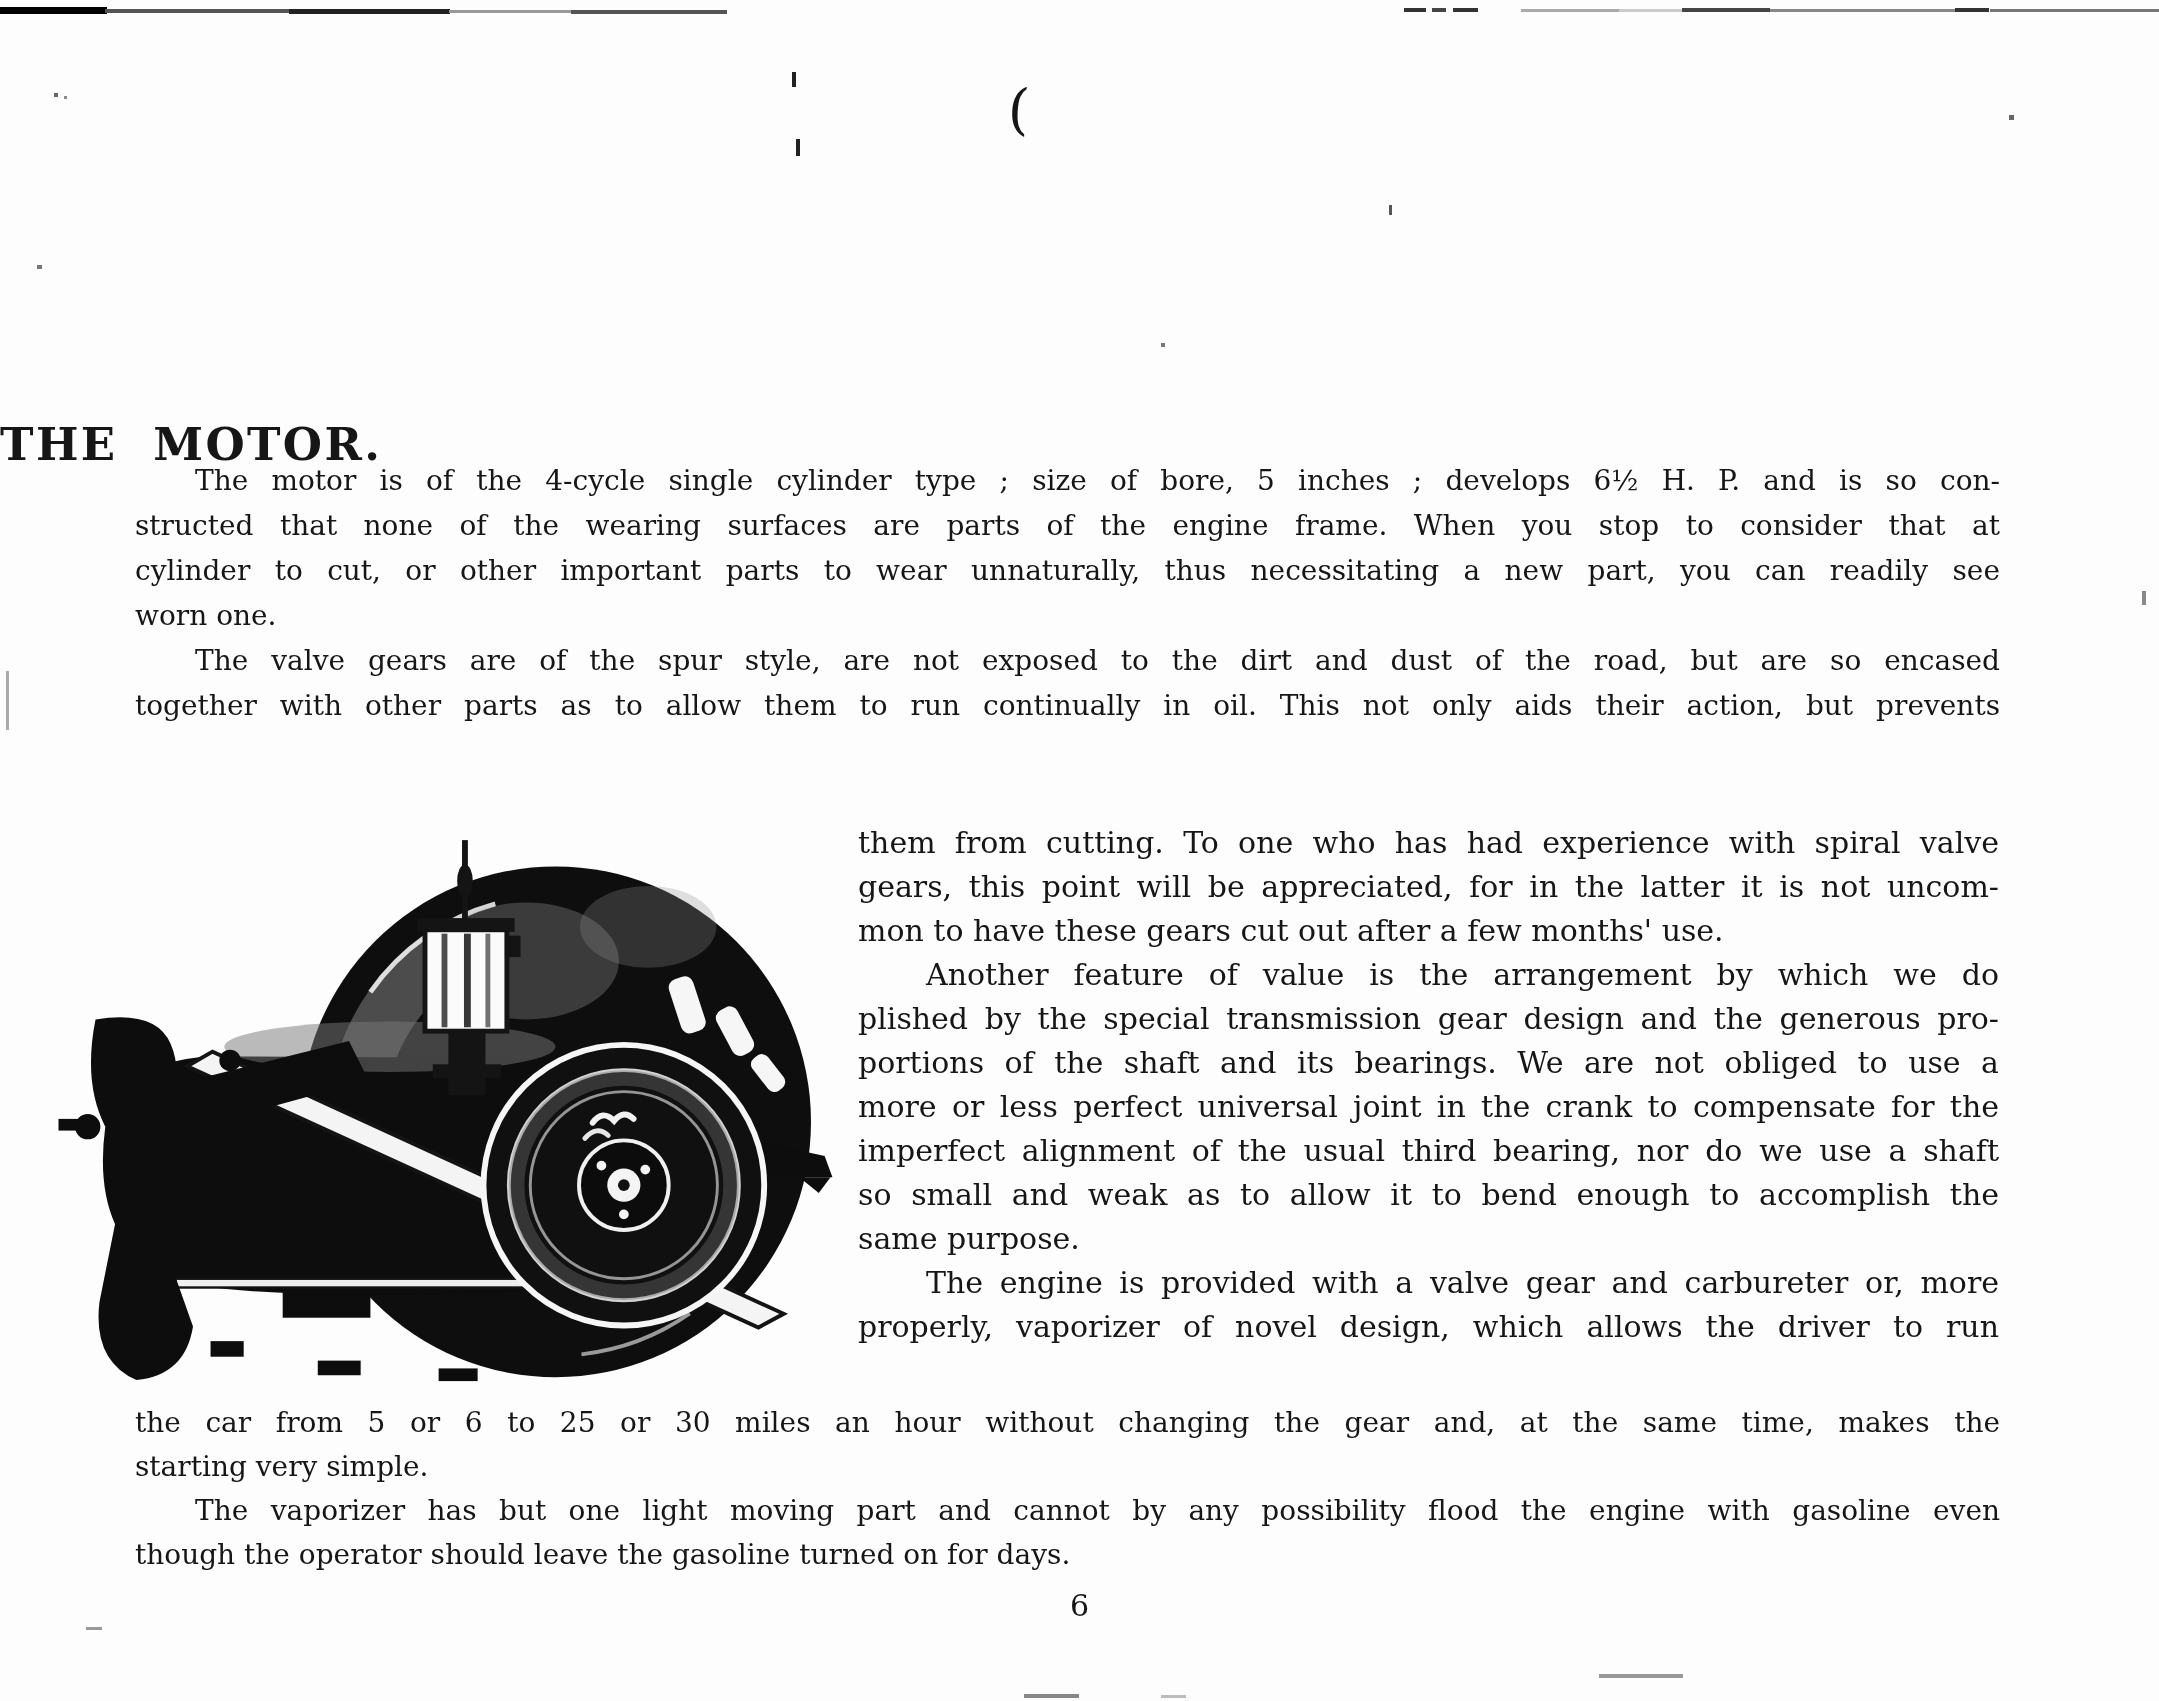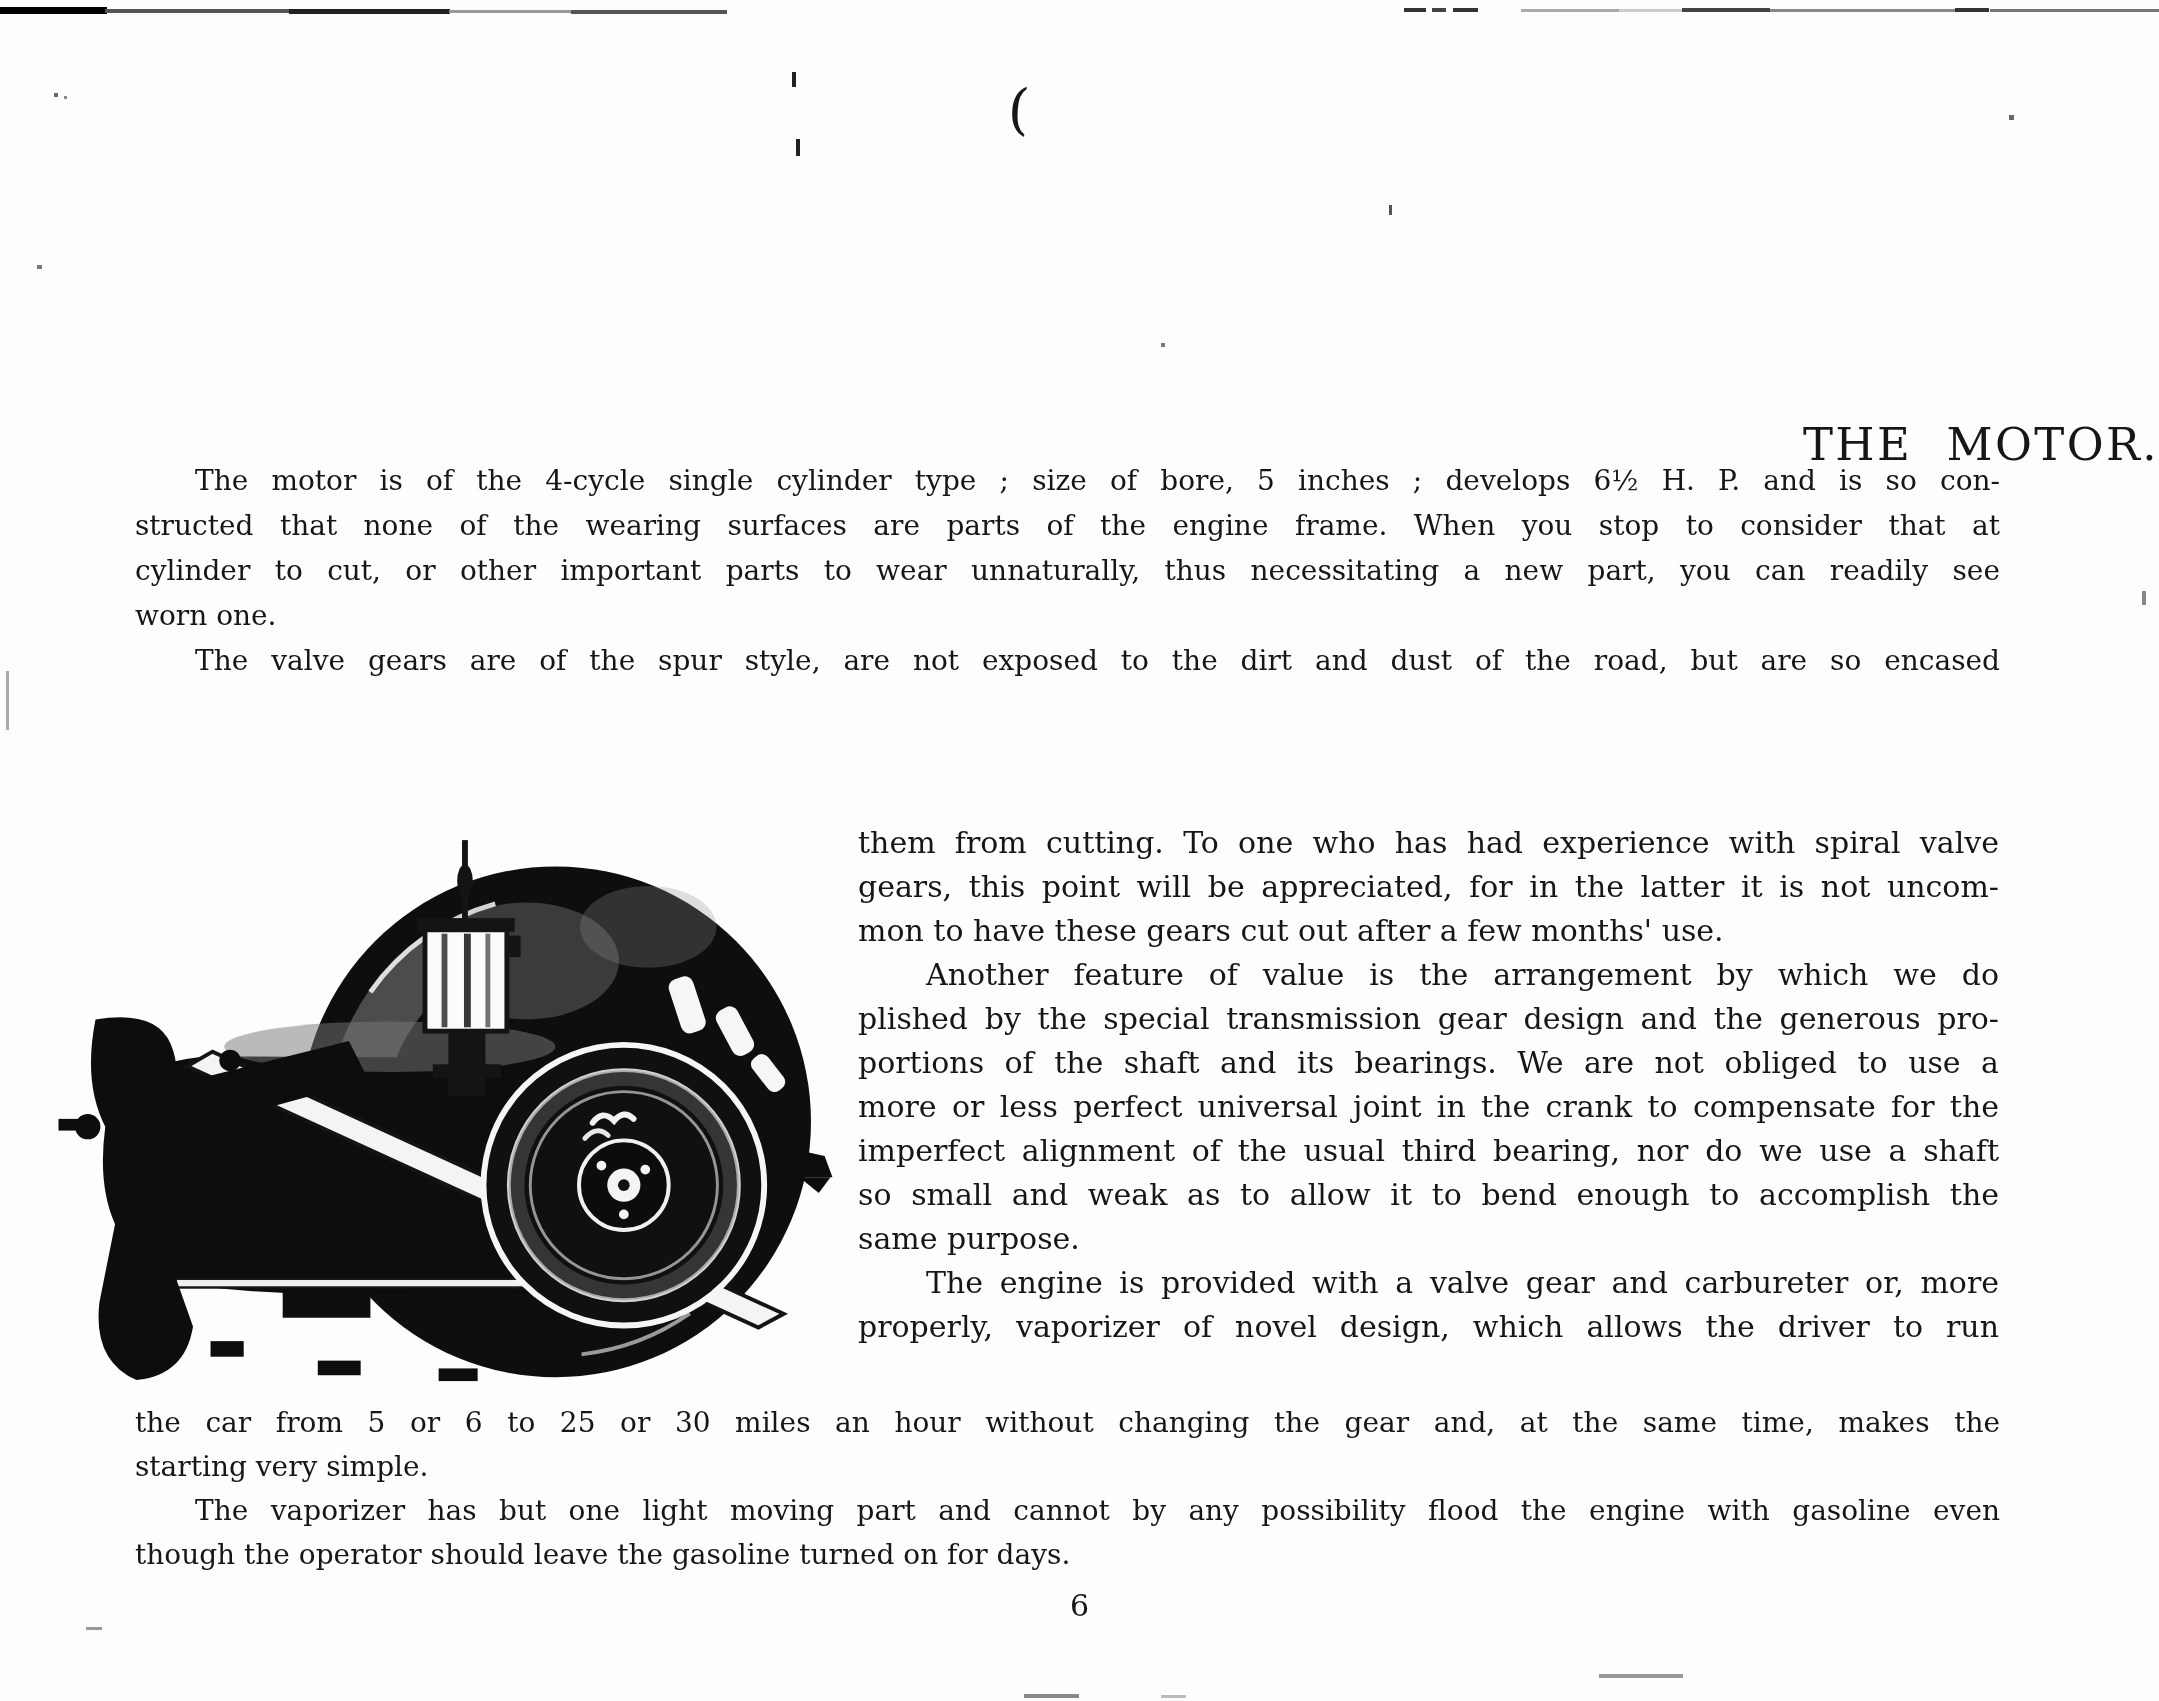--- a/index.html
+++ b/index.html
@@ -13,7 +13,7 @@
   }
   .title{
     position:absolute;left:0;top:388px;width:2159px;
-    text-align:right;font-size:45px;font-weight:normal;
+    text-align:left;font-size:45px;font-weight:bold;
     letter-spacing:2.4px;word-spacing:17.6px;
   }
   .block{position:absolute;left:135px;width:1865px;}

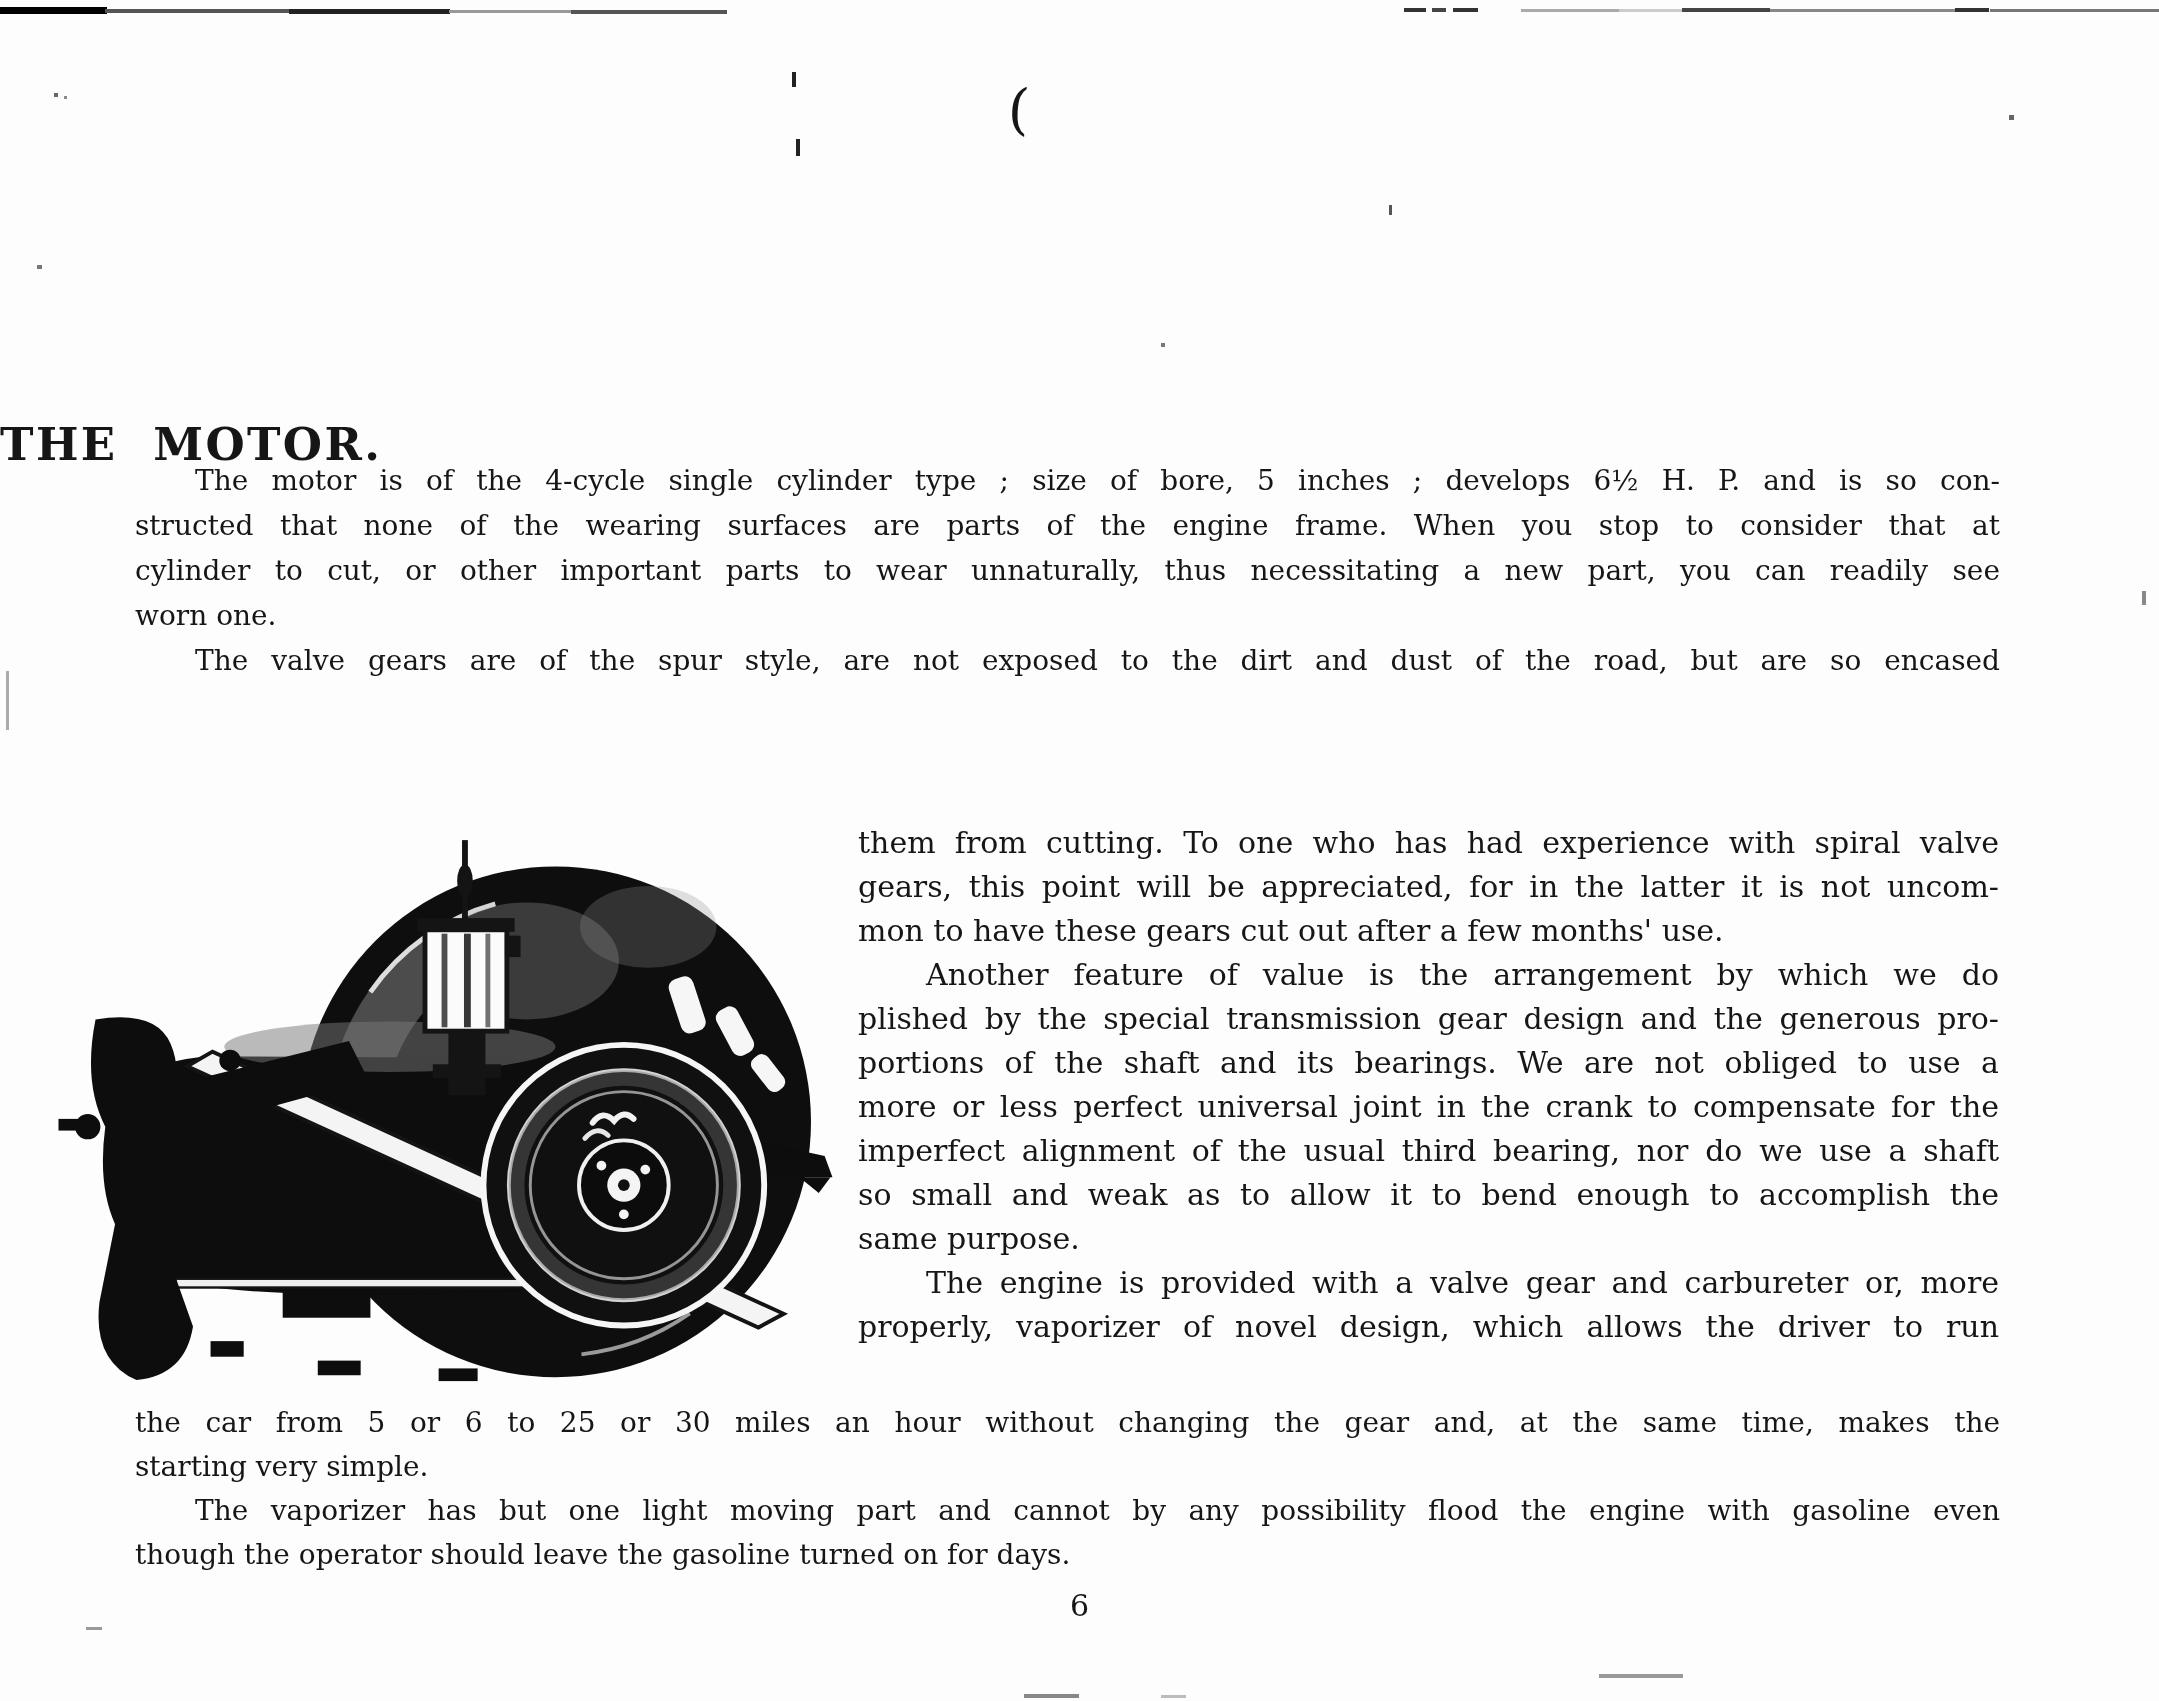--- a/index.html
+++ b/index.html
@@ -92,6 +92,7 @@
     <div class="line">cylinder to cut, or other important parts to wear unnaturally, thus necessitating a new part, you can readily see</div>
     <div class="line last">worn one.</div>
     <div class="line indent">The valve gears are of the spur style, are not exposed to the dirt and dust of the road, but are so encased</div>
+    <div class="line">together with other parts as to allow them to run continually in oil. This not only aids their action, but prevents</div>
   </div>
 
   <div class="block col" style="top:821px;">

